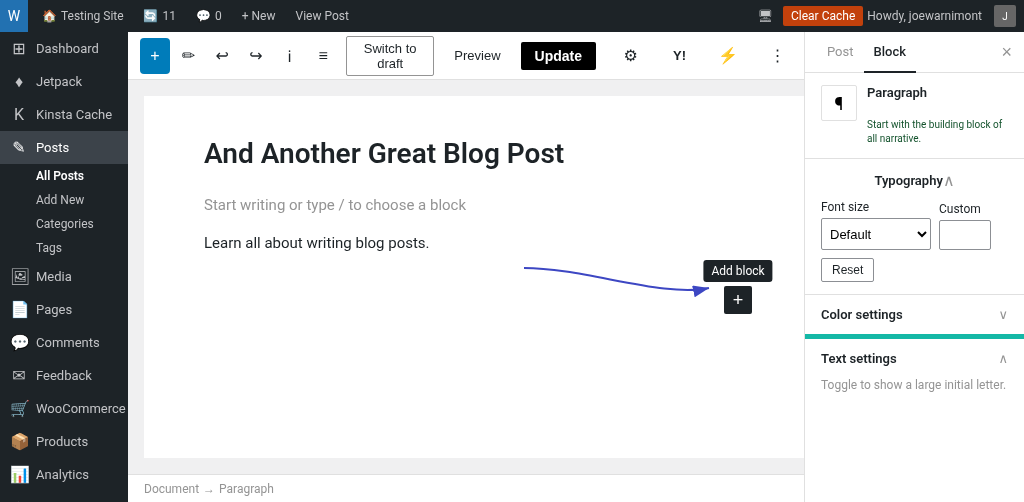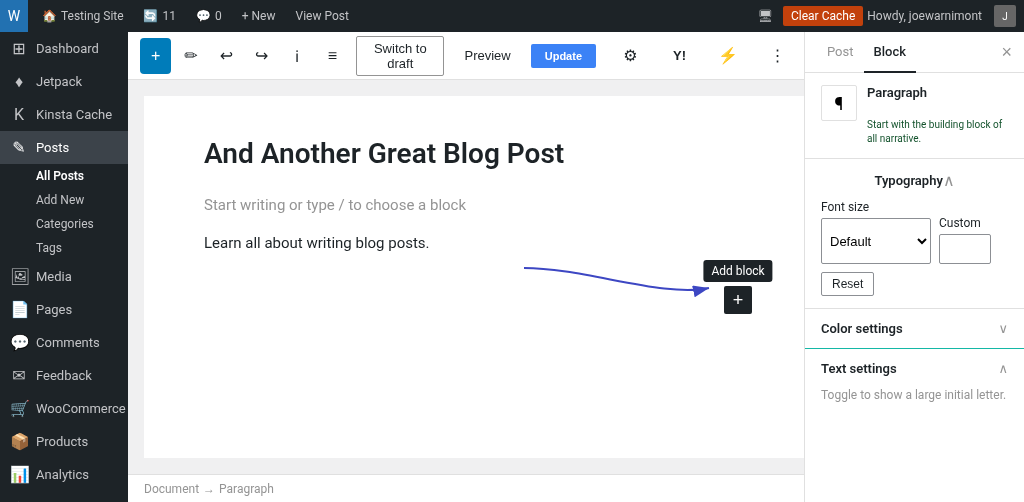--- a/index.html
+++ b/index.html
@@ -76,7 +76,7 @@
     .toolbar-right { display: flex; align-items: center; gap: 20px; }
     .switch-draft-btn { background: none; border: 1px solid #949494; border-radius: 2px; padding: 4px 10px; font-size: 13px; cursor: pointer; color: #1d2327; }
     .preview-btn { background: none; border: none; font-size: 13px; cursor: pointer; color: #1d2327; }
-    .update-btn { background: #3b82f6; color: #fff; border: none; border-radius: 2px; padding: 6px 14px; font-size: 11px; font-weight: 600; cursor: pointer; }
+    .update-btn { background: #000000; color: #fff; border: none; border-radius: 2px; padding: 6px 14px; font-size: 14px; font-weight: 600; cursor: pointer; }
     .toolbar-icon-btn { width: 36px; height: 36px; display: flex; align-items: center; justify-content: center; border: none; background: none; cursor: pointer; border-radius: 4px; font-size: 16px; color: #1d2327; }
 
     

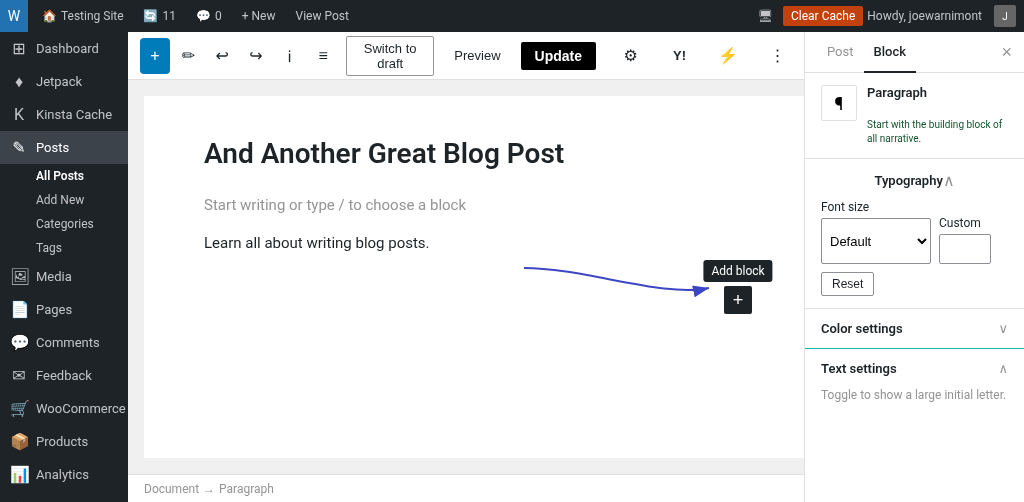--- a/index.html
+++ b/index.html
@@ -146,7 +146,7 @@
 
     .font-size-row { display: flex; gap: 8px; align-items: flex-end; margin-bottom: 8px; }
     .font-size-label { font-size: 12px; color: #1d2327; margin-bottom: 4px; }
-    .font-size-select { width: 110px; height: 46px; border: 1px solid #8c8f94; border-radius: 2px; font-size: 13px; padding: 0 4px; background: #fff; }
+    .font-size-select { width: 110px; height: 32px; border: 1px solid #8c8f94; border-radius: 2px; font-size: 13px; padding: 0 4px; background: #fff; }
     .custom-input { width: 52px; height: 30px; border: 1px solid #8c8f94; border-radius: 2px; font-size: 13px; padding: 0 6px; }
     .reset-btn { background: none; border: 1px solid #8c8f94; border-radius: 2px; padding: 4px 10px; font-size: 12px; cursor: pointer; color: #1d2327; }
 

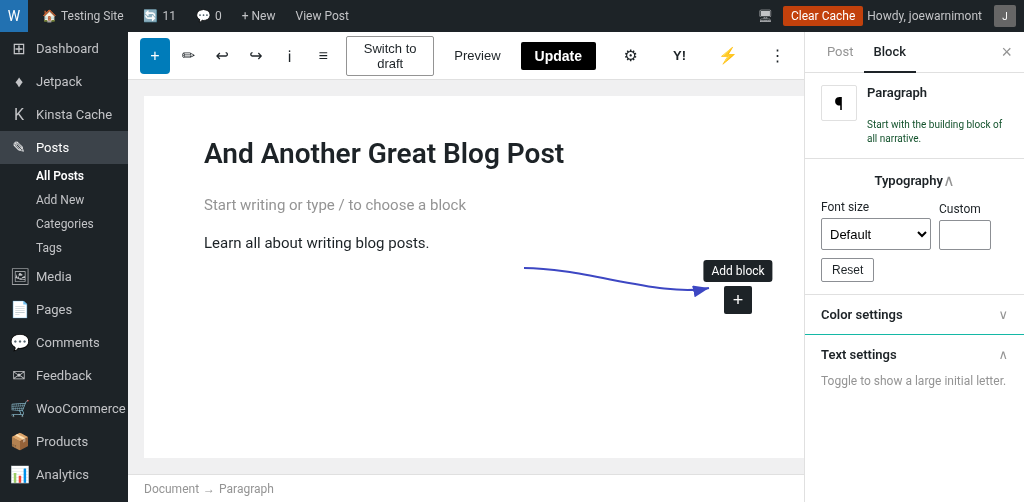--- a/index.html
+++ b/index.html
@@ -151,7 +151,7 @@
     .reset-btn { background: none; border: 1px solid #8c8f94; border-radius: 2px; padding: 4px 10px; font-size: 12px; cursor: pointer; color: #1d2327; }
 
     .color-section-header { display: flex; align-items: center; justify-content: space-between; cursor: pointer; padding: 12px 16px; border-top: 1px solid #e0e0e0; }
-    .text-settings-header { display: flex; align-items: center; justify-content: space-between; cursor: pointer; padding: 12px 16px; border-top: 1px solid #14b8a6; }
+    .text-settings-header { display: flex; align-items: center; justify-content: space-between; cursor: pointer; padding: 12px 16px; border-top: 5px solid #14b8a6; }
 
     .drop-cap-row { padding: 0 16px 12px; display: flex; align-items: center; gap: 10px; }
     .toggle { width: 40px; height: 22px; background: #8c8f94; border-radius: 11px; position: relative; cursor: pointer; flex-shrink: 0; }

